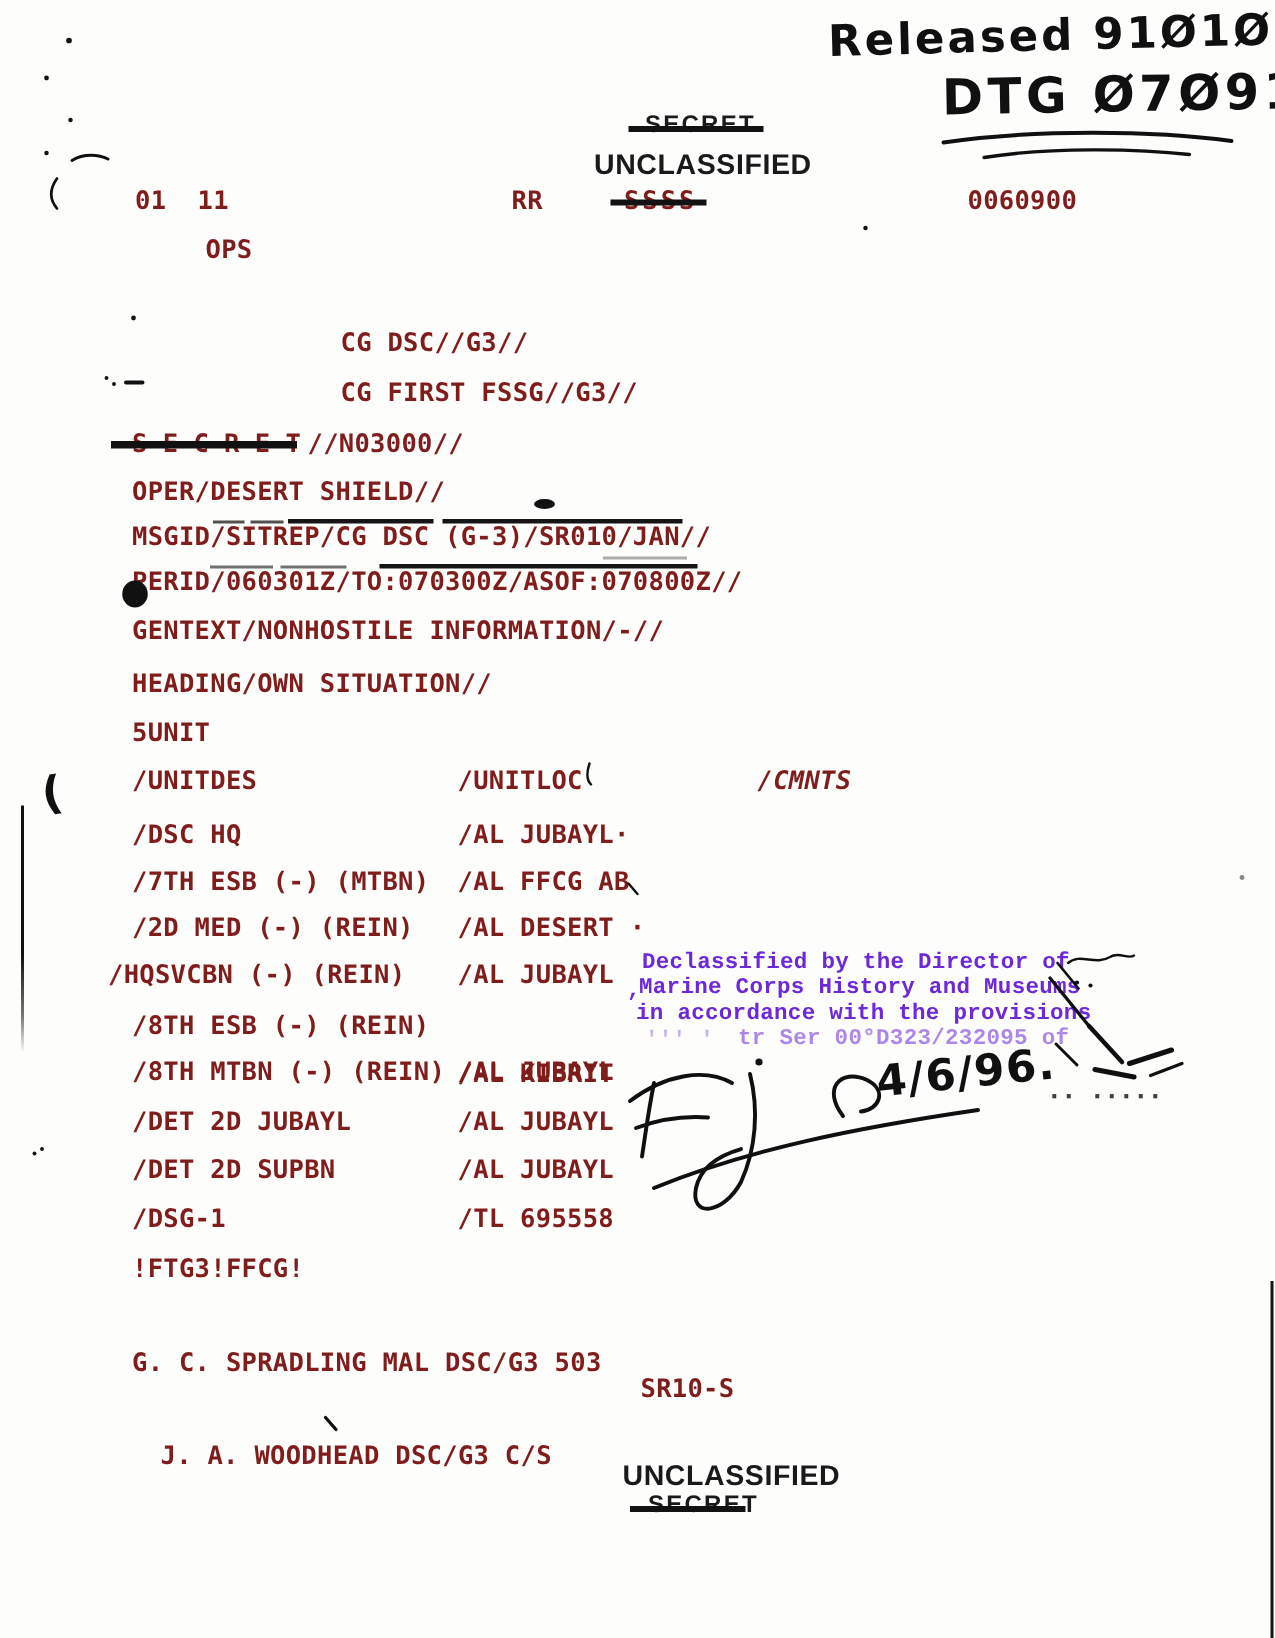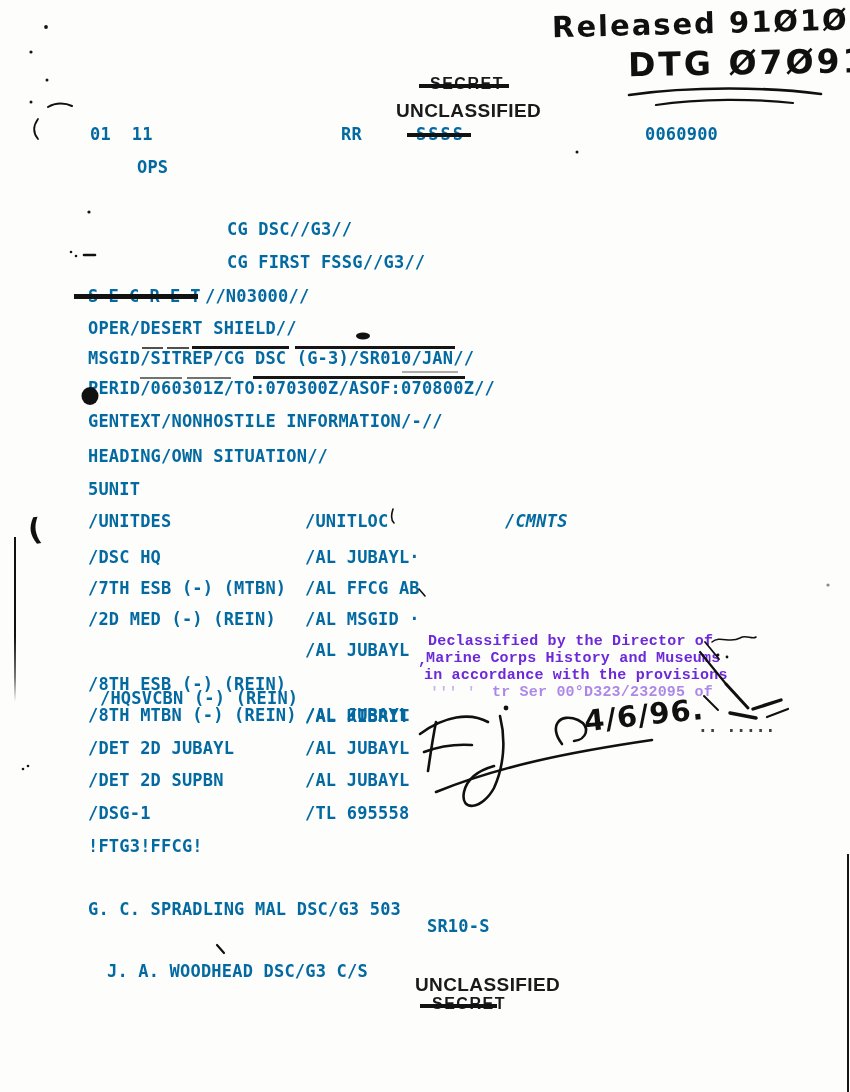--- a/index.html
+++ b/index.html
@@ -7,7 +7,7 @@
         font-family:"DejaVu Sans Mono",monospace;color:#1b1b1b;}
   .abs{position:absolute;white-space:pre;line-height:1.05;}
   .mono{font-family:"DejaVu Sans Mono",monospace;font-size:17px;font-weight:bold;
-        letter-spacing:.2px;color:#0369a1;}
+        letter-spacing:.2px;color:#7f1d1d;}
   .sans{font-family:"Liberation Sans","DejaVu Sans",sans-serif;font-weight:bold;
         color:#1a1a1a;}
   .stamp{font-family:Liberation Mono, monospace;font-weight:bold;

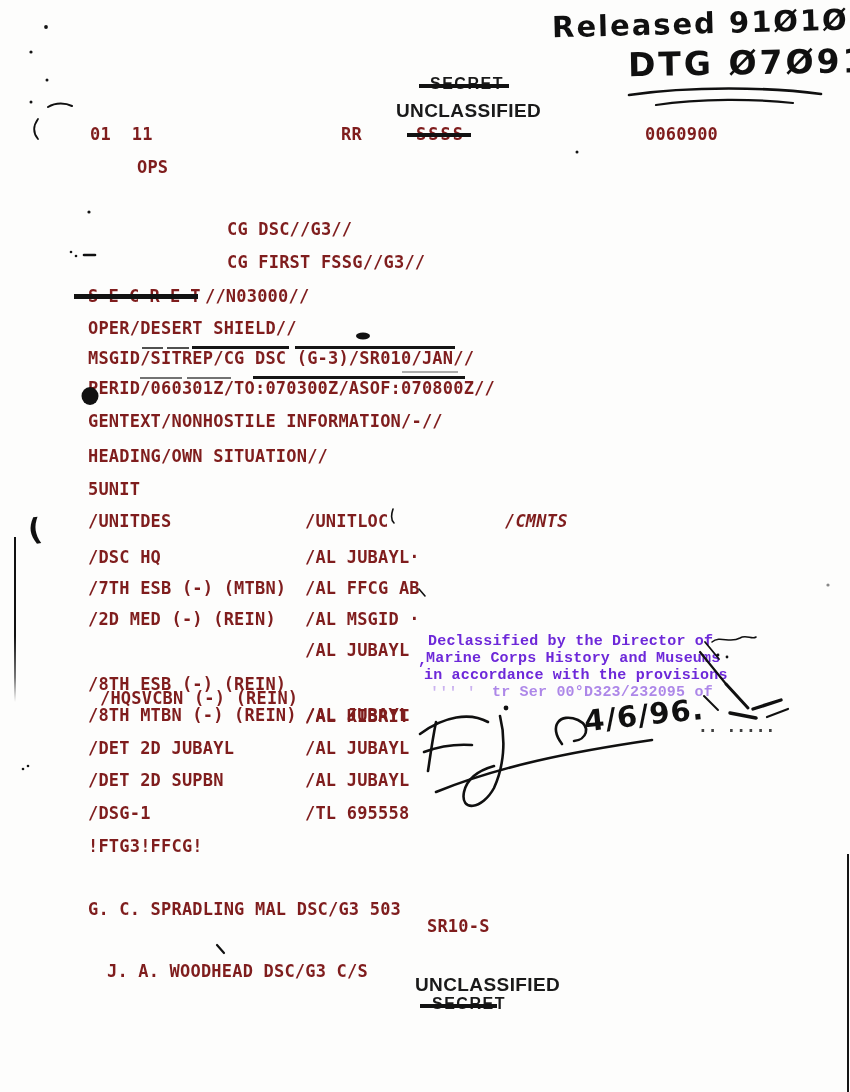--- a/index.html
+++ b/index.html
@@ -74,7 +74,7 @@
   <div class="abs mono" style="left:305px;top:580px;"><span>/AL FFCG AB</span></div>
 
   <div class="abs mono" style="left:88px;top:611px;"><span>/2D MED (-) (REIN)</span></div>
-  <div class="abs mono" style="left:305px;top:611px;"><span>/AL MSGID ·</span></div>
+  <div class="abs mono" style="left:305px;top:611px;"><span>/AL DESERT ·</span></div>
 
   <div class="abs mono" style="left:100px;top:642px;margin-top:48px;"><span>/HQSVCBN (-) (REIN)</span></div>
   <div class="abs mono" style="left:305px;top:642px;"><span>/AL JUBAYL</span></div>

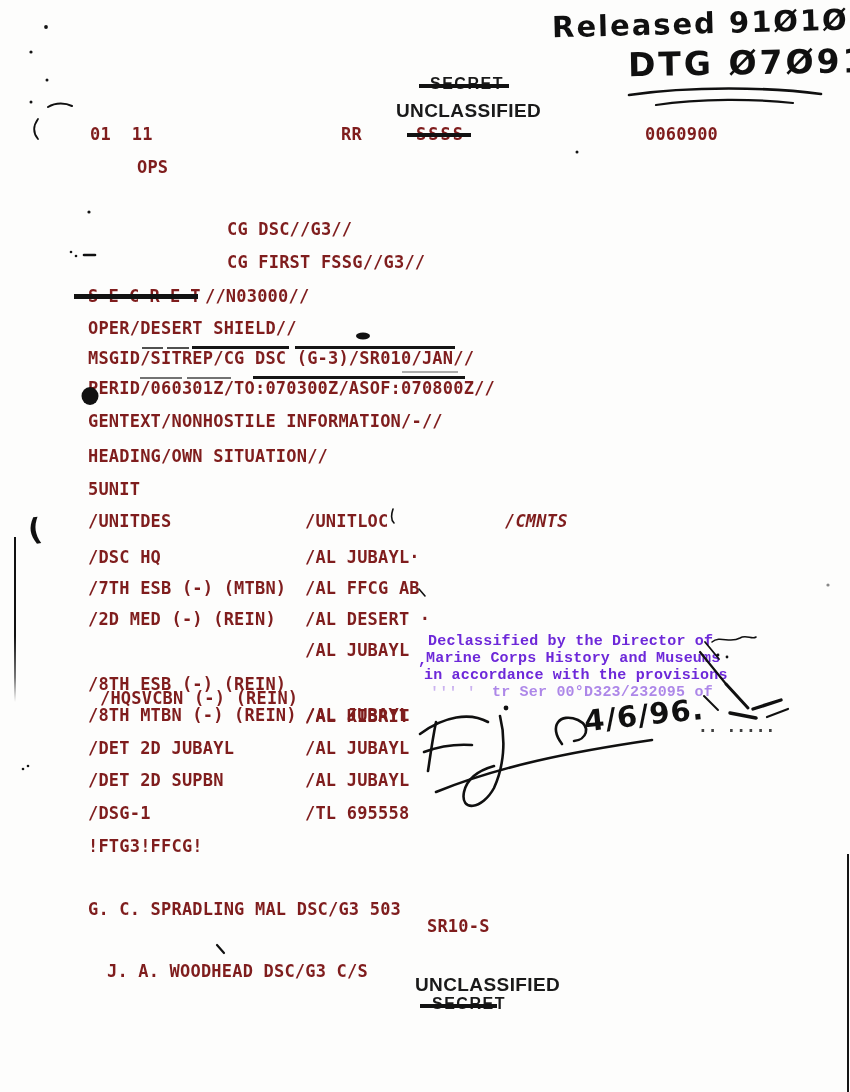--- a/index.html
+++ b/index.html
@@ -76,7 +76,7 @@
   <div class="abs mono" style="left:88px;top:611px;"><span>/2D MED (-) (REIN)</span></div>
   <div class="abs mono" style="left:305px;top:611px;"><span>/AL DESERT ·</span></div>
 
-  <div class="abs mono" style="left:100px;top:642px;margin-top:48px;"><span>/HQSVCBN (-) (REIN)</span></div>
+  <div class="abs mono" style="left:72px;top:642px;"><span>/HQSVCBN (-) (REIN)</span></div>
   <div class="abs mono" style="left:305px;top:642px;"><span>/AL JUBAYL</span></div>
 
   <div class="abs mono" style="left:88px;top:676px;"><span>/8TH ESB (-) (REIN)</span></div>

